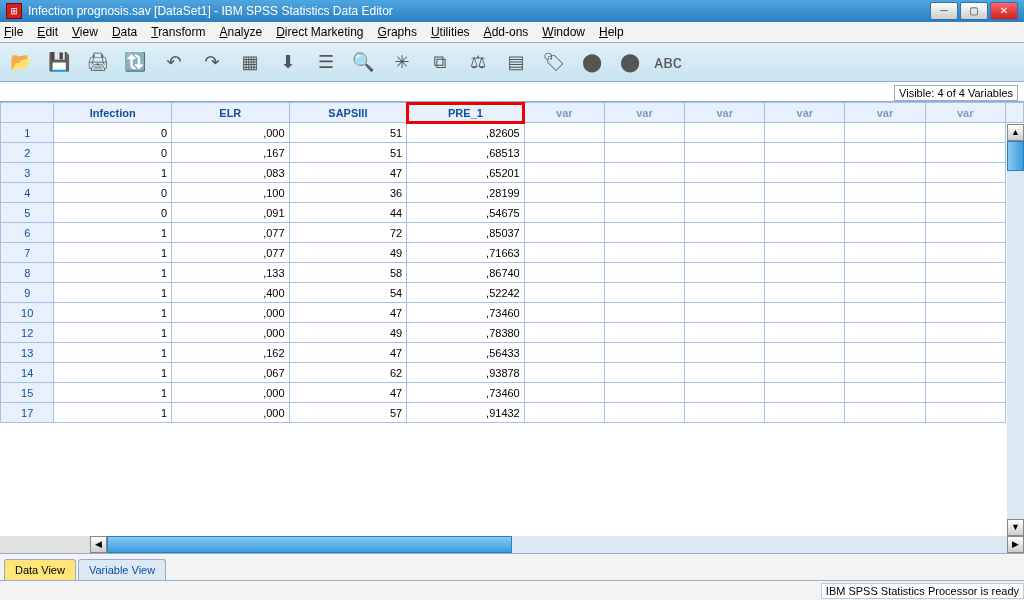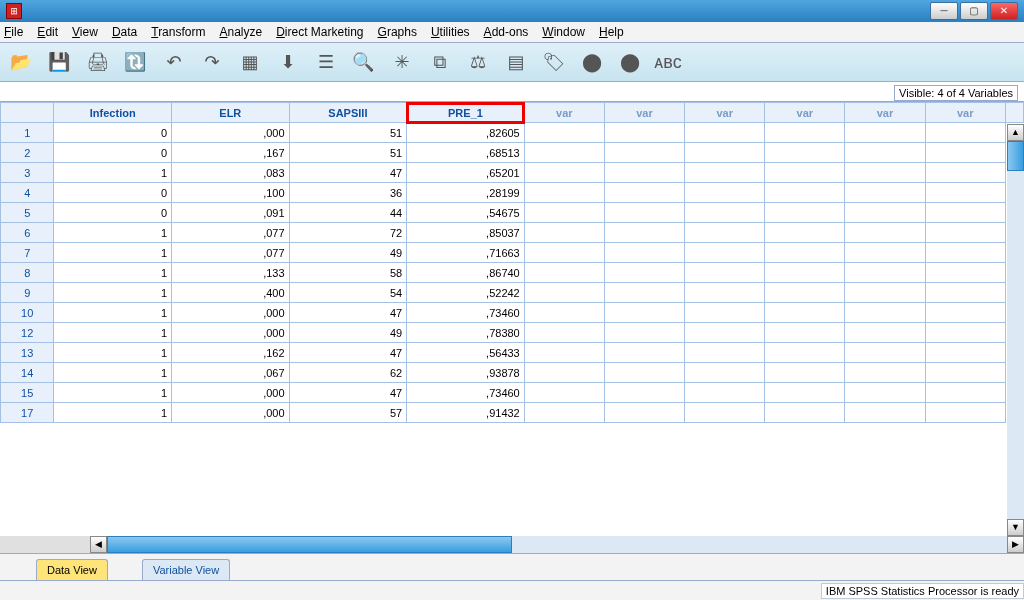--- a/index.html
+++ b/index.html
@@ -45,6 +45,7 @@
 
 <div class="titlebar">
   <span class="icon">⊞</span>
+  <span>Infection prognosis.sav [DataSet1] - IBM SPSS Statistics Data Editor</span>
   <div class="titlebar-buttons">
     <div class="tbtn">─</div>
     <div class="tbtn">▢</div>

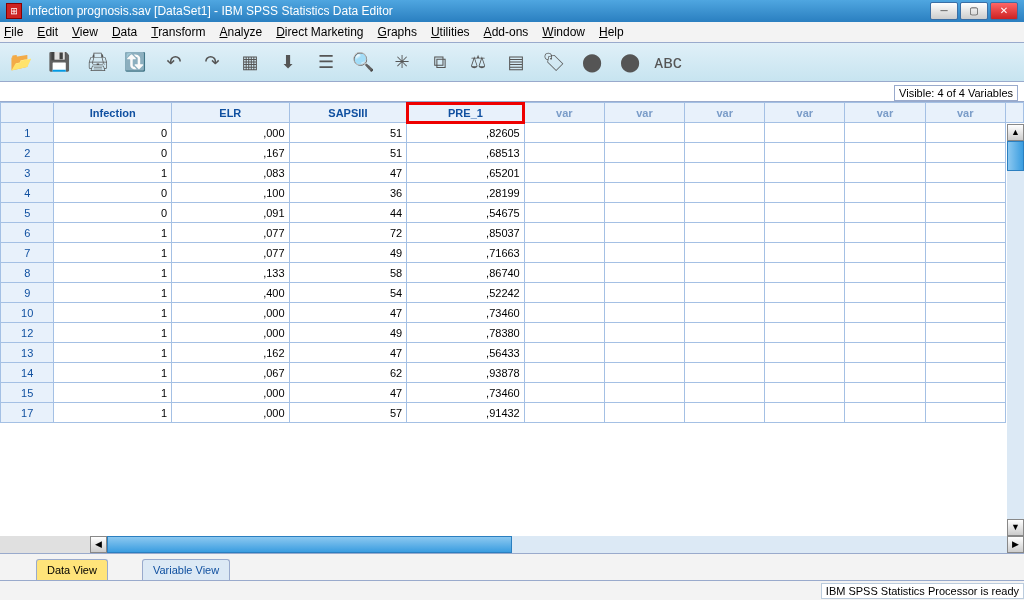--- a/index.html
+++ b/index.html
@@ -34,7 +34,7 @@
   .vscroll .arrow.down { bottom: 0; }
   .vscroll .thumb { position: absolute; top: 17px; width: 100%; height: 30px; background: linear-gradient(90deg,#8cc8f0,#3a9de0); border: 1px solid #2a7fc0; }
   .tabs { height: 26px; background: #f3f3f3; display: flex; align-items: flex-end; padding-left: 4px; gap: 2px; }
-  .tab { padding: 4px 10px; border: 1px solid #9ac; border-bottom: none; background: #dce9f5; color: #1050a0; font-size: 11px; border-radius: 3px 3px 0 0; margin-left: 32px; }
+  .tab { padding: 4px 10px; border: 1px solid #9ac; border-bottom: none; background: #dce9f5; color: #1050a0; font-size: 11px; border-radius: 3px 3px 0 0; }
   .tab.active { background: #ffe47a; color: #000; }
   .status { height: 20px; border-top: 1px solid #9ac; display: flex; align-items: center; justify-content: flex-end; font-size: 11px; background: #f3f3f3; }
   .status .msg { border: 1px solid #bcd; padding: 1px 4px; background: #fff; }

